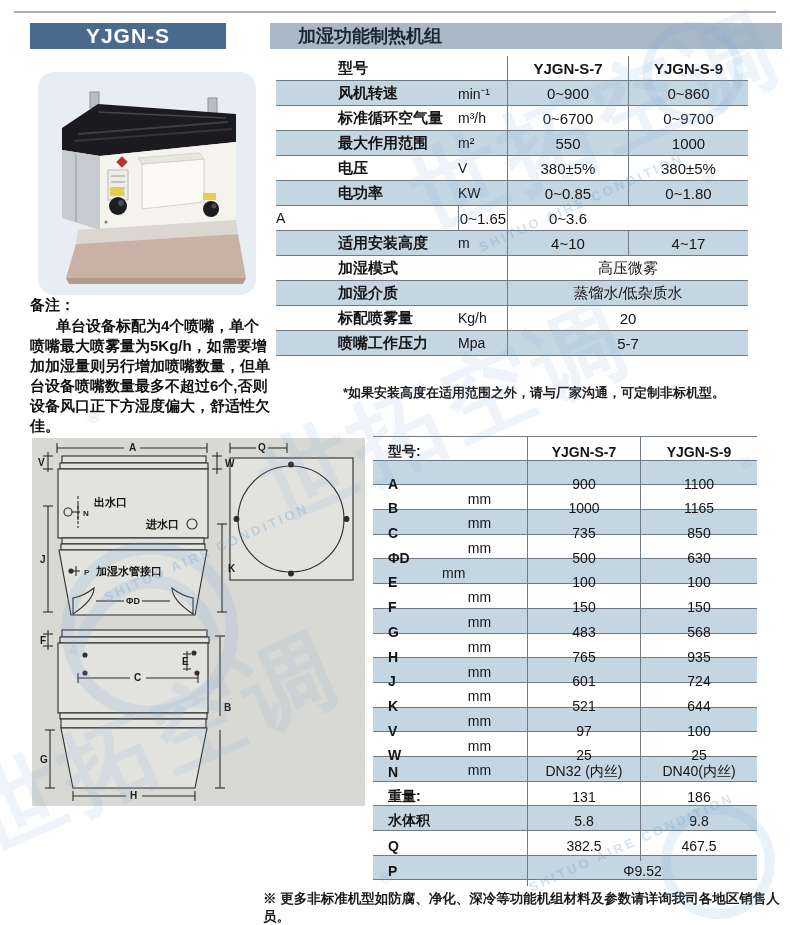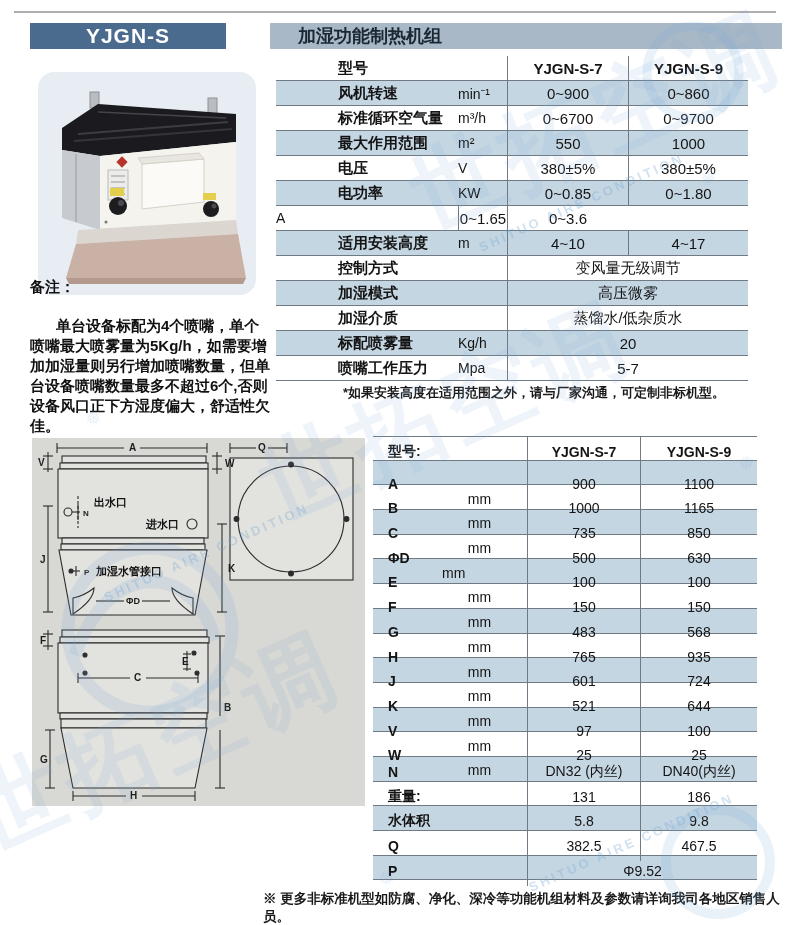--- a/index.html
+++ b/index.html
@@ -163,11 +163,6 @@
         <div class="cell unit">m</div>
         <div class="cell v1">4~10</div>
         <div class="cell v2">4~17</div>
-      </div>
-      <div class="row">
-        <div class="cell label">控制方式</div>
-        <div class="cell unit"></div>
-        <div class="cell vm">变风量无级调节</div>
       </div>
       <div class="row">
         <div class="cell label">加湿模式</div>

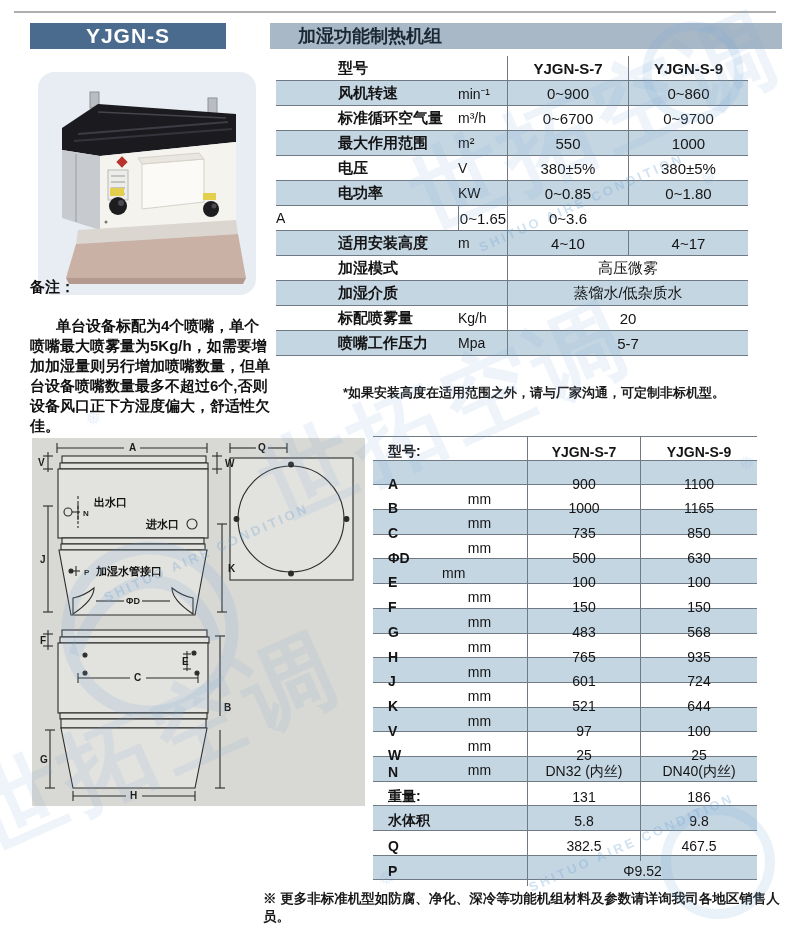--- a/index.html
+++ b/index.html
@@ -26,7 +26,7 @@
   .photo{left:38px;top:72px;width:218px;height:223px;background:var(--photo-bg);
     border-radius:16px;overflow:hidden;z-index:1;}
   
-  .remark-title{left:30px;top:278px;font-size:15px;font-weight:bold;color:#111;z-index:2;text-align:center;}
+  .remark-title{left:30px;top:296px;font-size:15px;font-weight:bold;color:#111;z-index:2;text-align:center;}
   .remark-body{left:30px;top:316px;width:242px;font-size:15px;font-weight:bold;color:#111;
     line-height:20px;text-indent:26px;z-index:2;}
   

